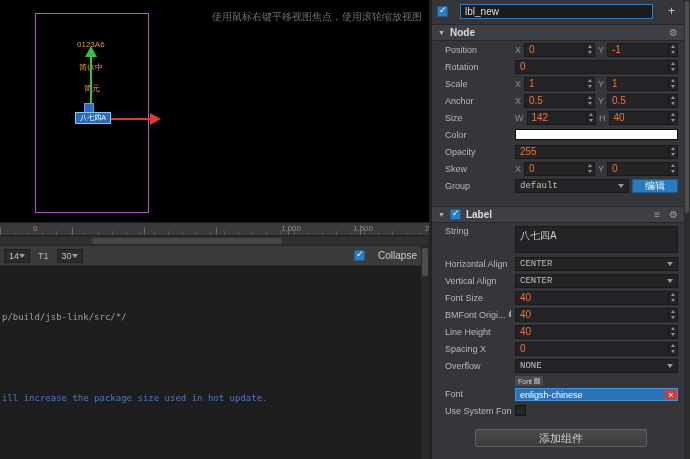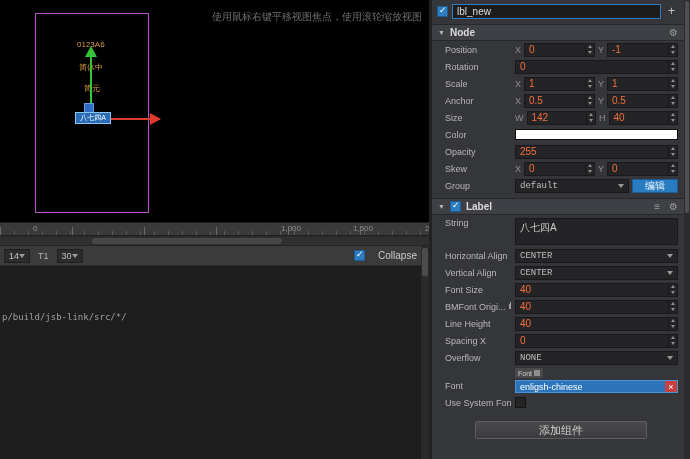--- a/index.html
+++ b/index.html
@@ -61,7 +61,7 @@
   .insp-scrollbar{position:absolute;right:0;top:0;width:6px;height:459px;background:#2c2c2e;}
   .insp-thumb{margin:1px;height:212px;background:#505053;border-radius:2px;}
 
-  .name-row{display:flex;align-items:center;gap:4px;padding:3px 12px 0 5px;height:19px;}
+  .name-row{display:flex;align-items:center;gap:12px;padding:3px 12px 0 5px;height:19px;}
   .name-input{flex:1;height:15px;background:#1c1c1c;border:1px solid #2d7dc0;color:#dedede;font-size:10px;
     display:flex;align-items:center;padding-left:4px;}
   .plus-btn{width:13px;color:#c5c5c5;font-size:12px;text-align:center;}

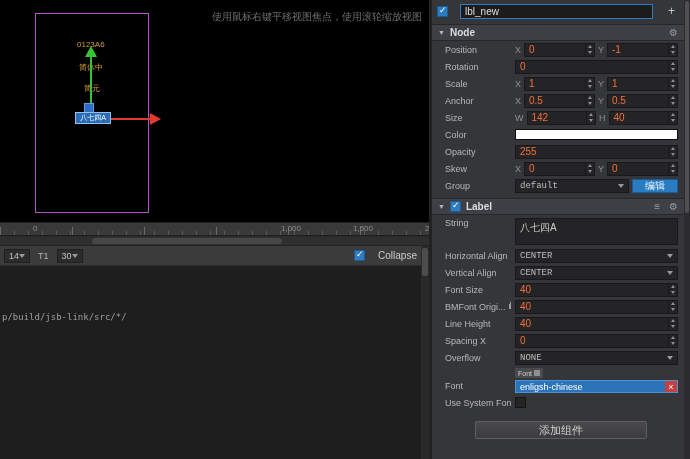--- a/index.html
+++ b/index.html
@@ -407,7 +407,7 @@
       </div>
     </div>
 
-    <div class="section-header" style="margin-top:4px;">
+    <div class="section-header" style="margin-top:12px;">
       <span class="collapse-tri">▼</span>
       <div class="cb checked"></div>
       <span class="section-title">Label</span>

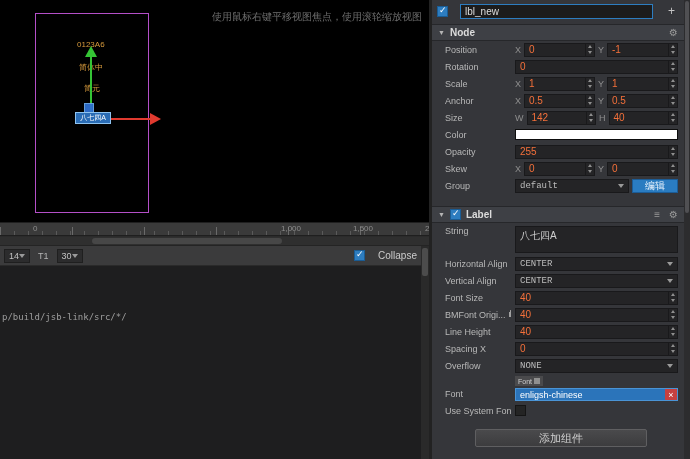--- a/index.html
+++ b/index.html
@@ -160,6 +160,7 @@
       </div>
       <div class="console-body">
         <div class="code-line-0">p/build/jsb-link/src/*/</div>
+        <div class="code-line-1">ill increase the package size used in hot update.</div>
       </div>
     </div>
 

